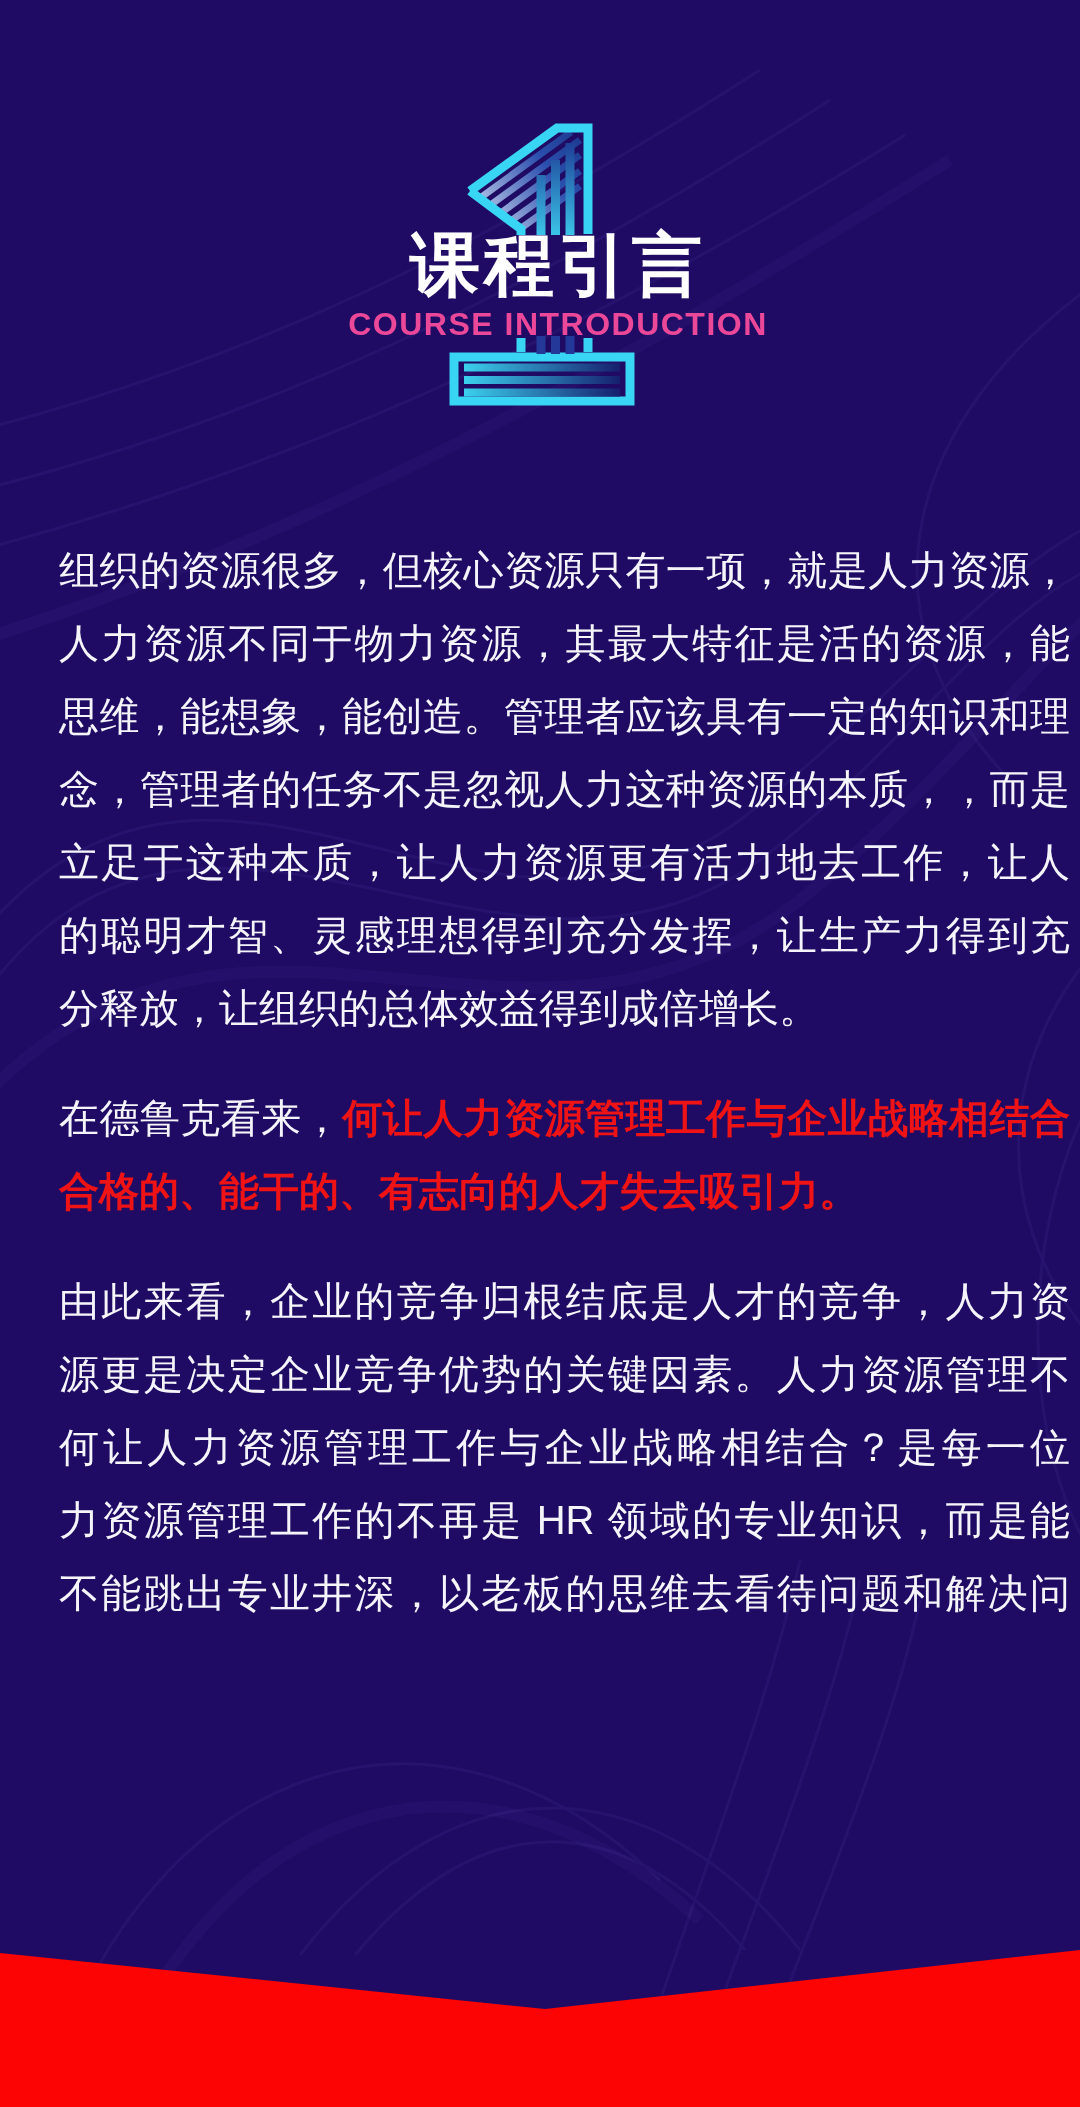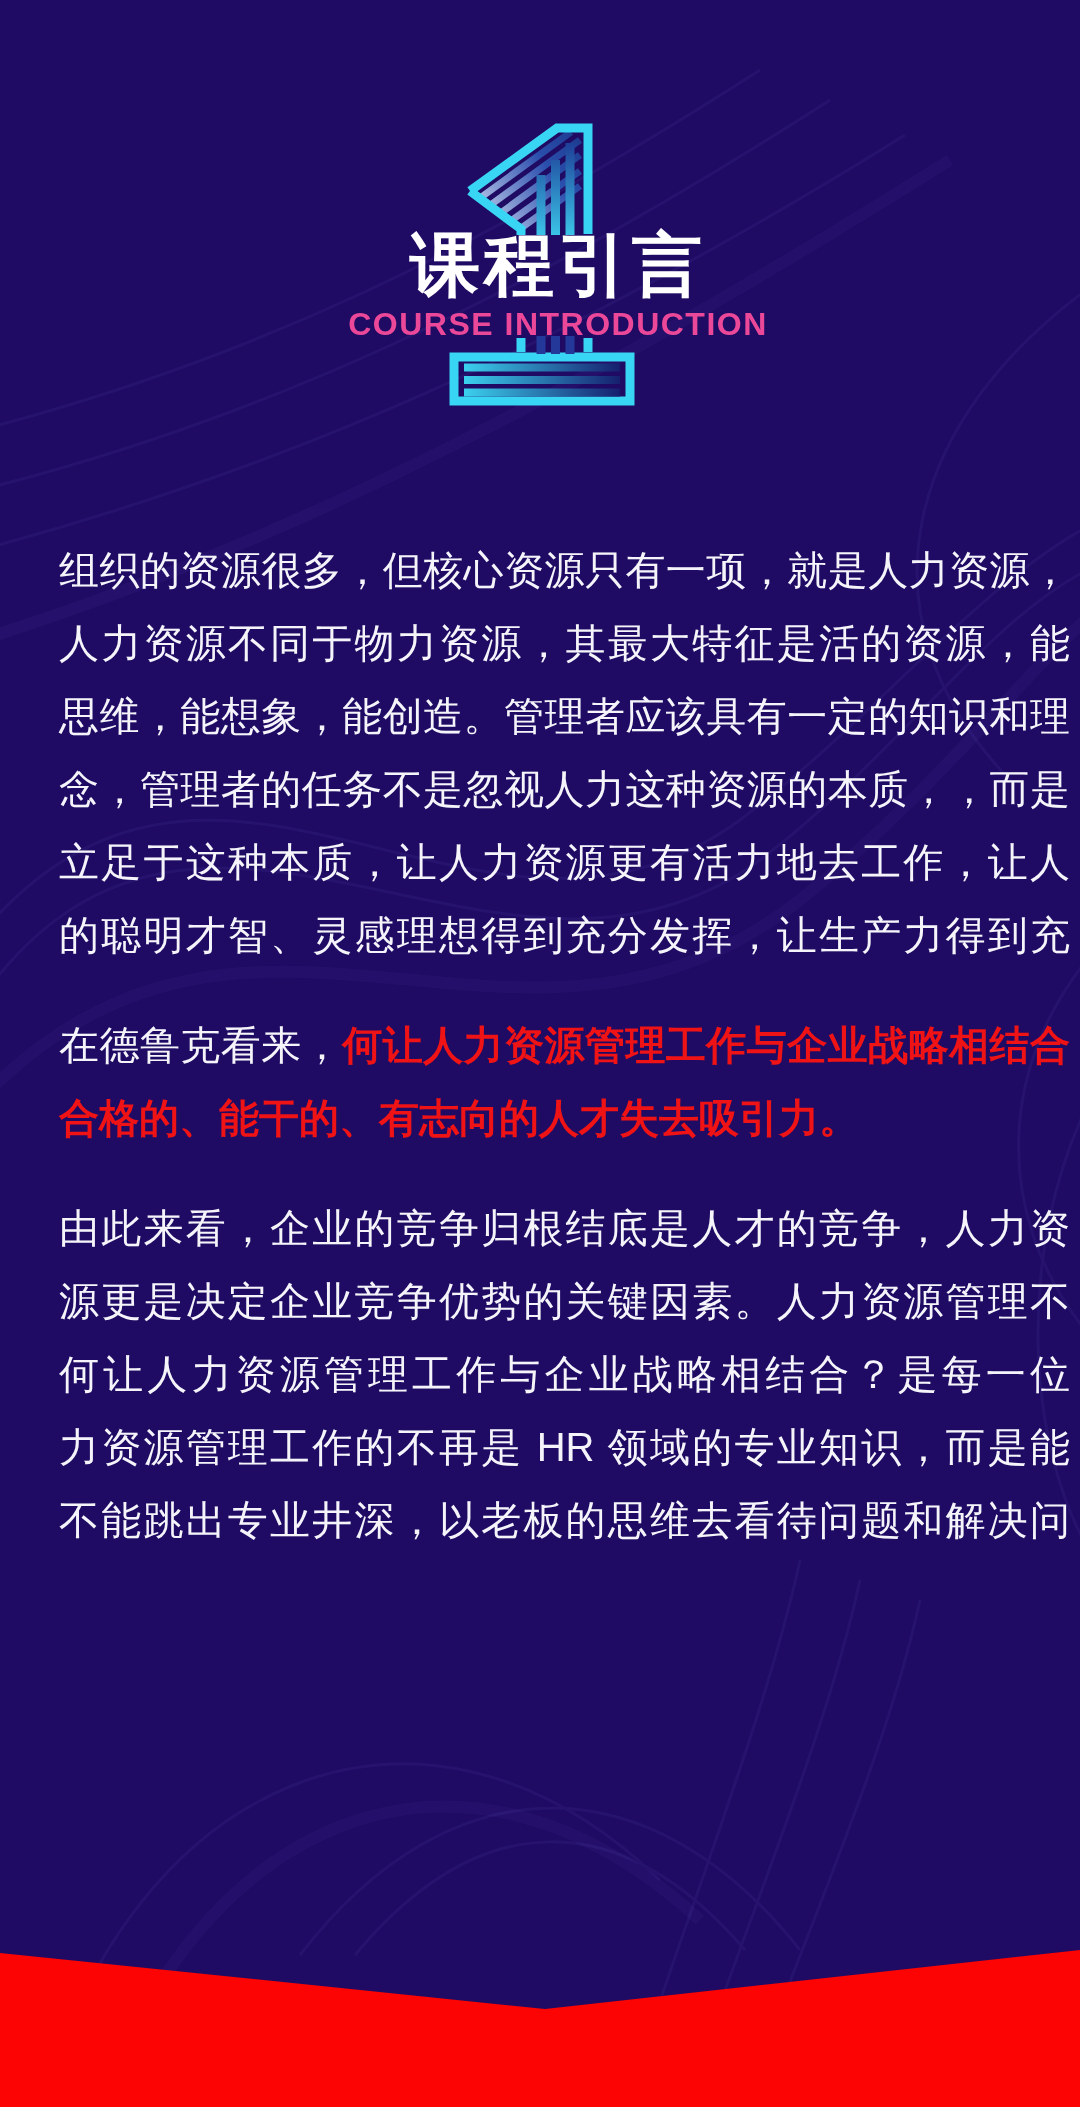--- a/index.html
+++ b/index.html
@@ -129,6 +129,7 @@
         <div class="line"><span class="white">念，管理者的任务不是忽视人力这种资源的本质，，而是</span></div>
         <div class="line"><span class="white">立足于这种本质，让人力资源更有活力地去工作，让人</span></div>
         <div class="line"><span class="white">的聪明才智、灵感理想得到充分发挥，让生产力得到充</span></div>
+        <div class="line last"><span class="white">分释放，让组织的总体效益得到成倍增长。</span></div>
       </div>
       <div class="paragraph">
         <div class="line"><span class="white">在德鲁克看来，</span><span class="red">何让人力资源管理工作与企业战略相结合</span></div>

